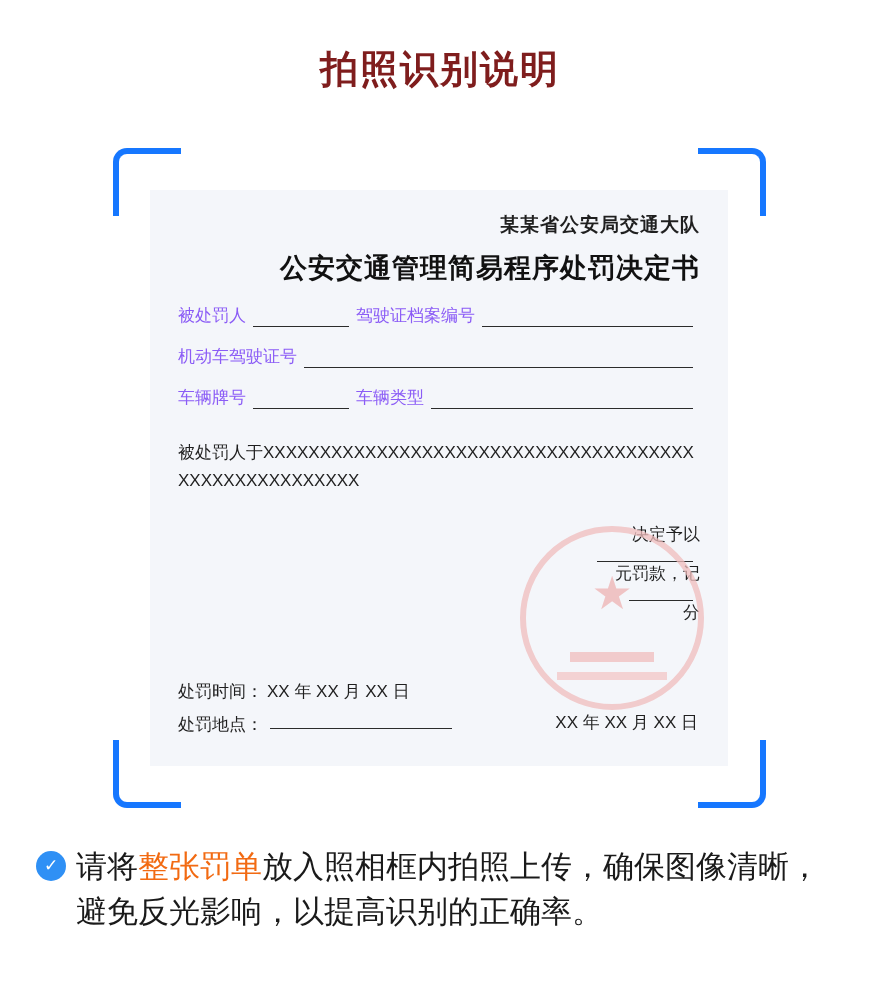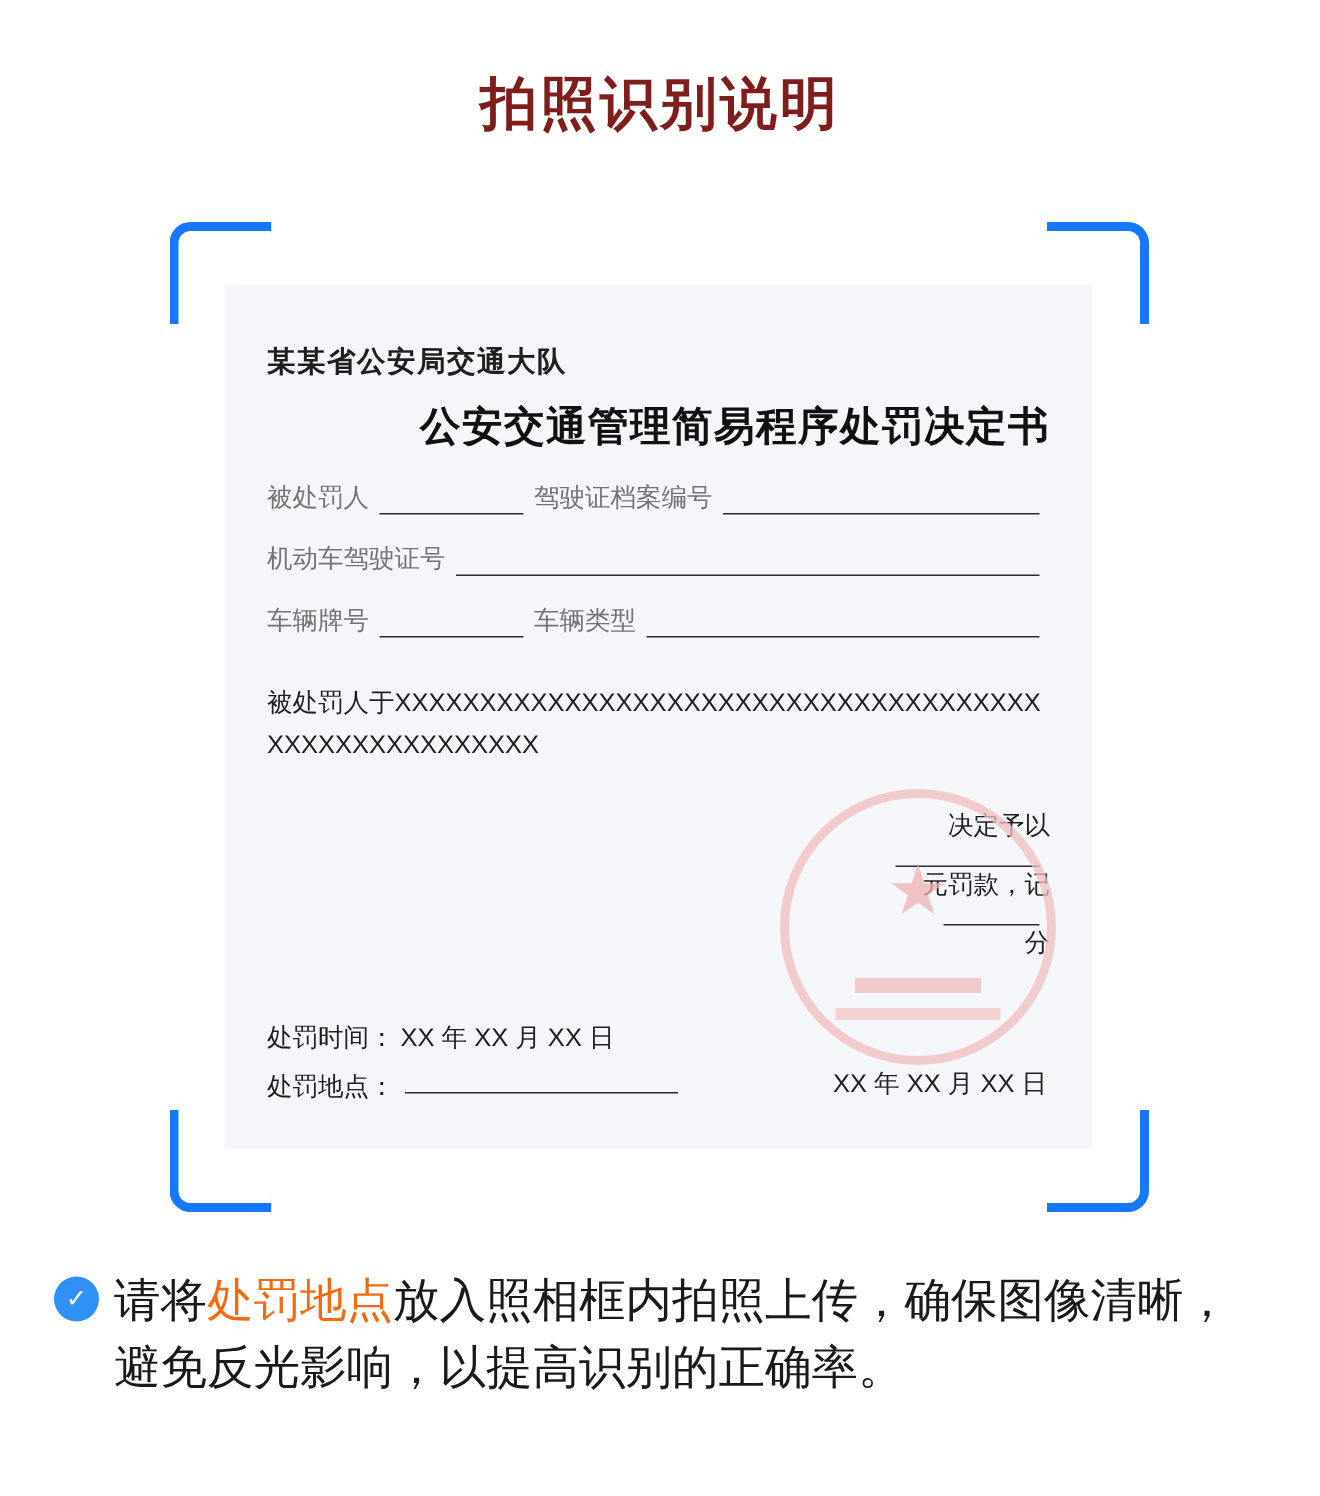--- a/index.html
+++ b/index.html
@@ -57,12 +57,12 @@
     overflow: hidden;
   }
   .ticket-org {
-    text-align: left;
+    text-align: right;
     font-size: 19px;
     font-weight: bold;
     color: #1f1f1f;
     letter-spacing: 1px;
-    margin-top: 16px;
+    margin-top: 0;
   }
   .ticket-title {
     text-align: right;

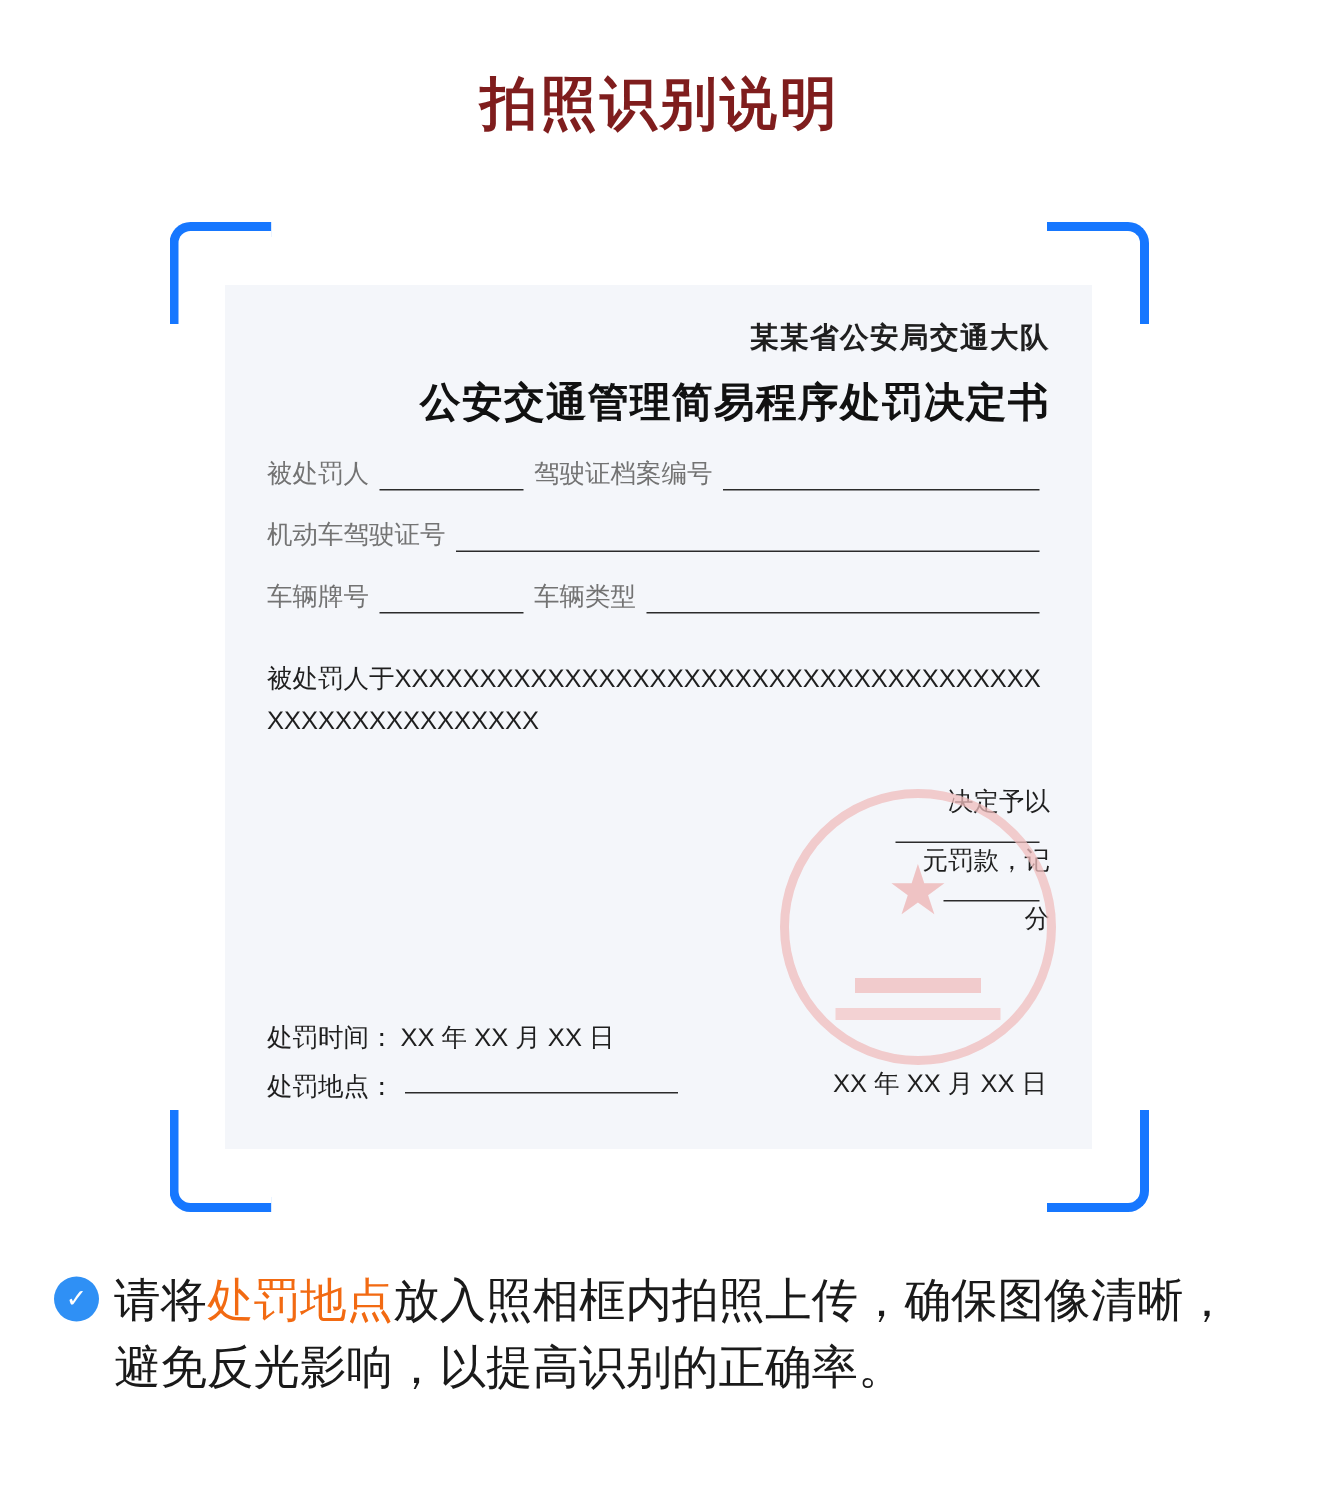--- a/index.html
+++ b/index.html
@@ -81,7 +81,7 @@
   }
   .field-row {
     font-size: 17px;
-    color: #737373;
+    color: #8b5cf6;
     margin-top: 18px;
     display: flex;
     align-items: flex-end;

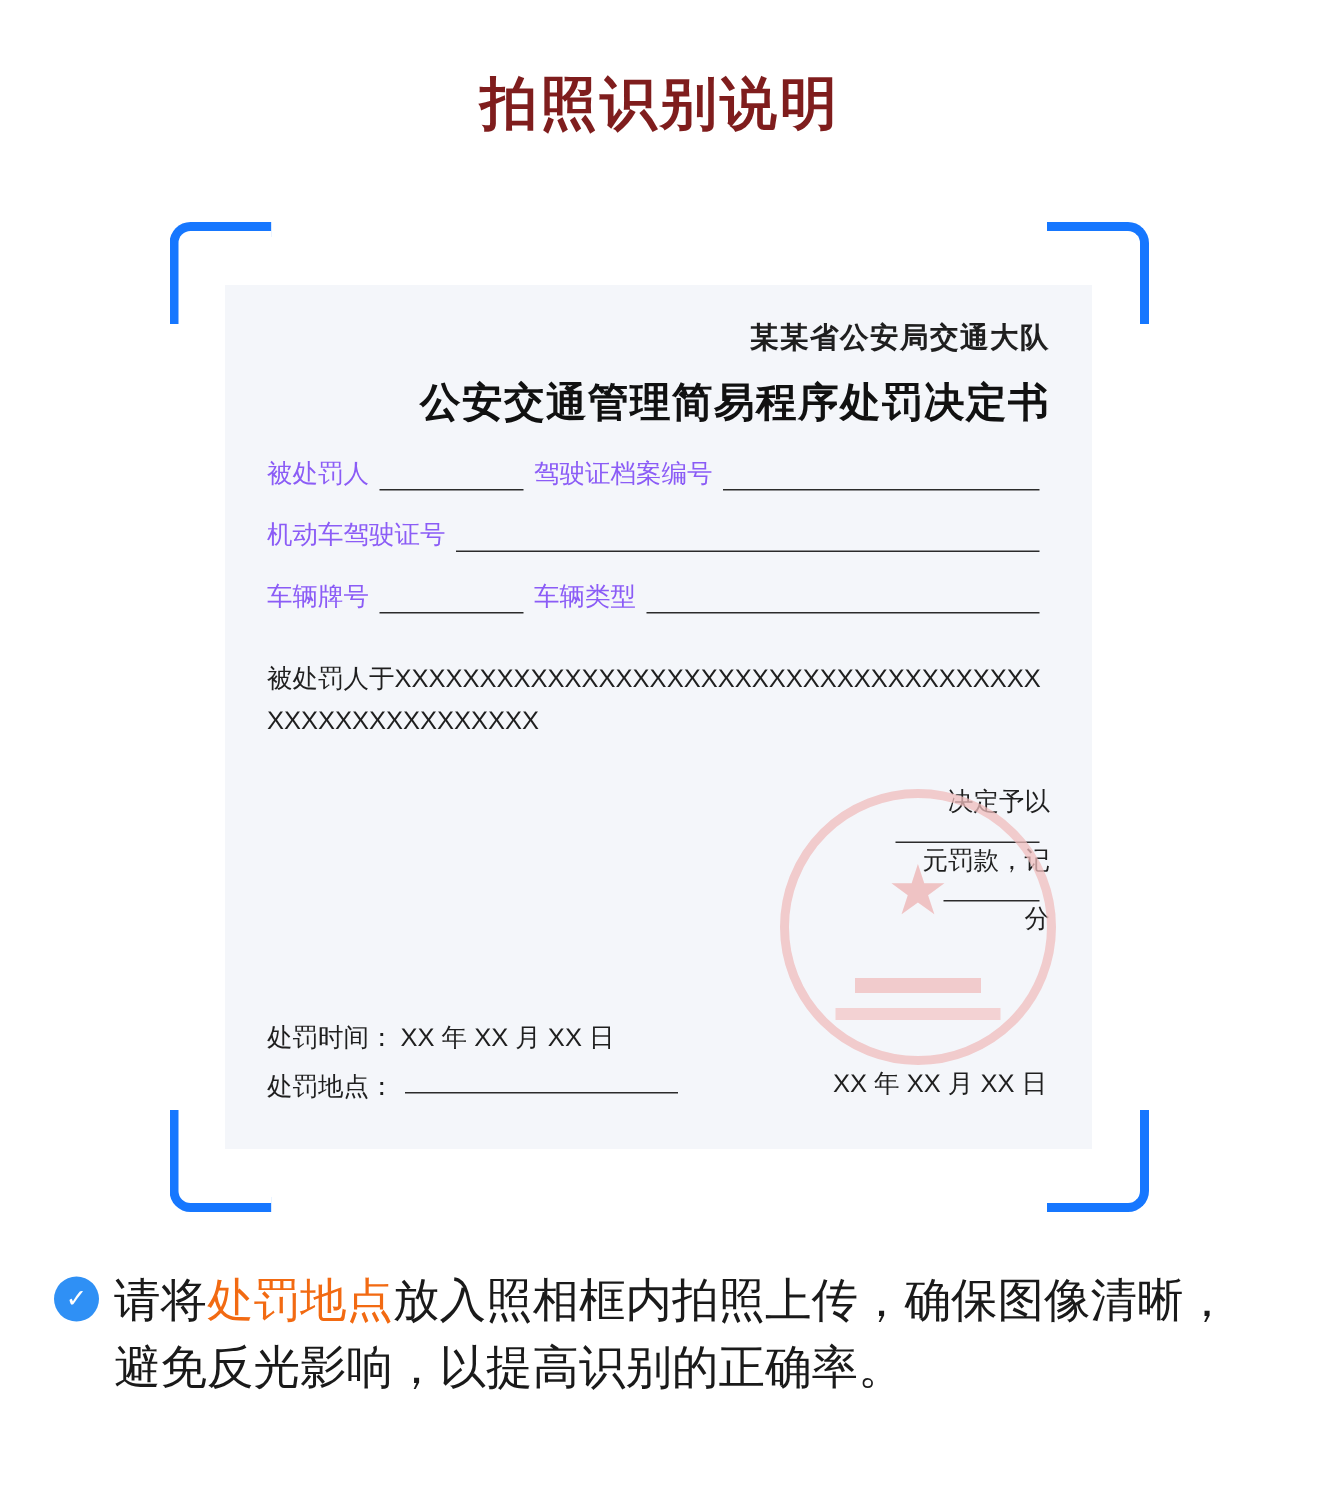--- a/index.html
+++ b/index.html
@@ -268,7 +268,7 @@
 <div class="hint">
   <div class="hint-icon">✓</div>
   <div class="hint-text">
-    <span>请将</span><span class="hl">处罚地点</span><span>放入照相框内拍照上传，确保图像清晰，避免反光影响，以提高识别的正确率。</span>
+    <span>请将</span><span class="hl">整张罚单</span><span>放入照相框内拍照上传，确保图像清晰，避免反光影响，以提高识别的正确率。</span>
   </div>
 </div>
 

